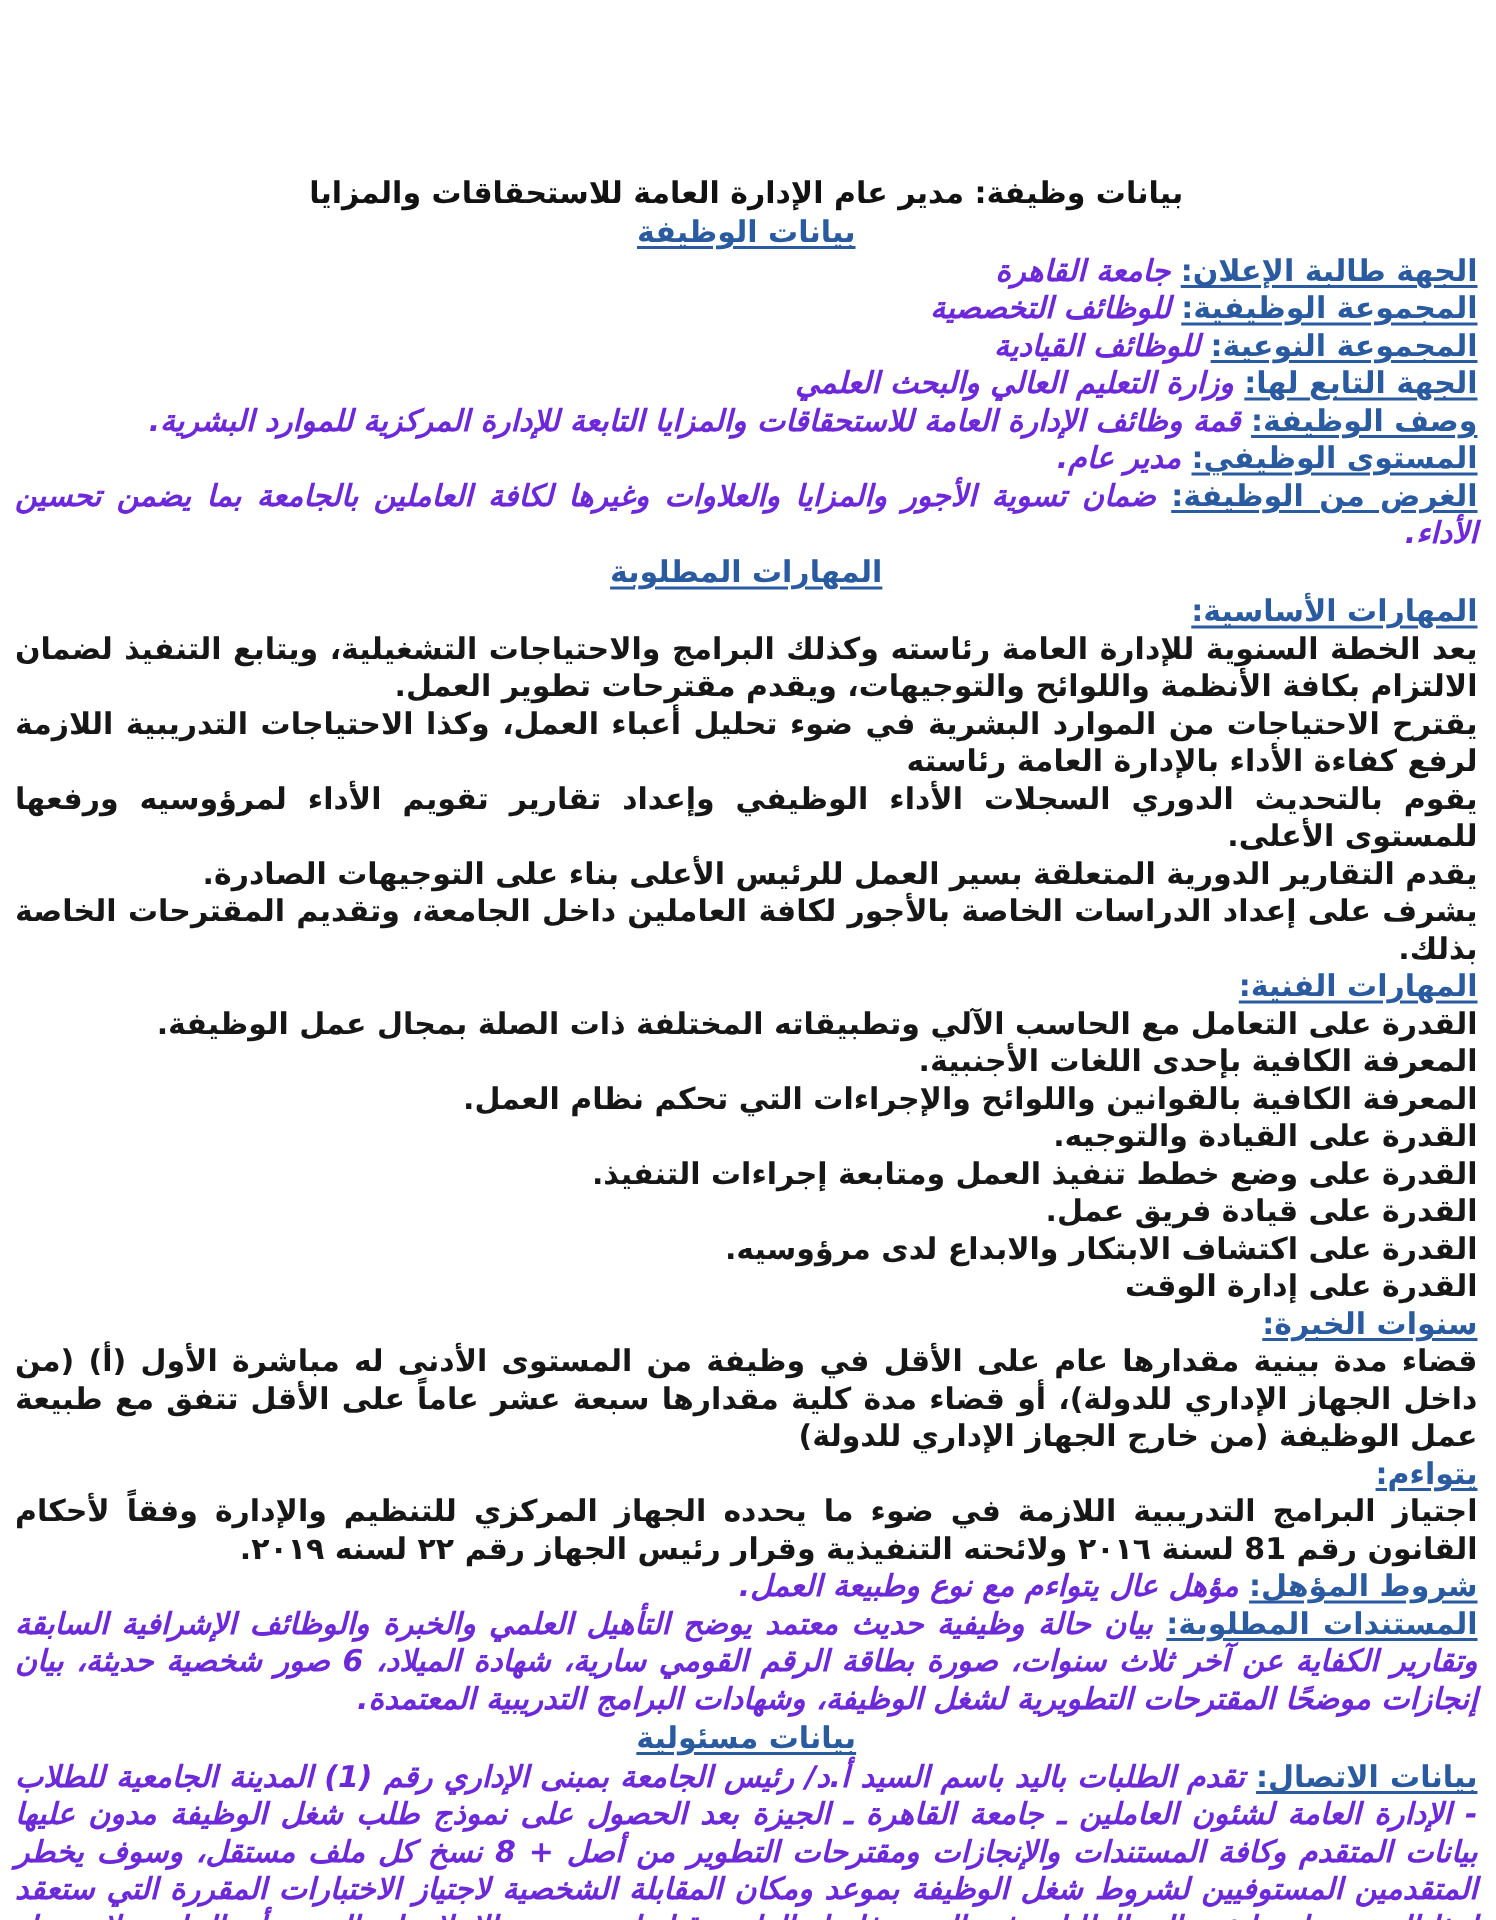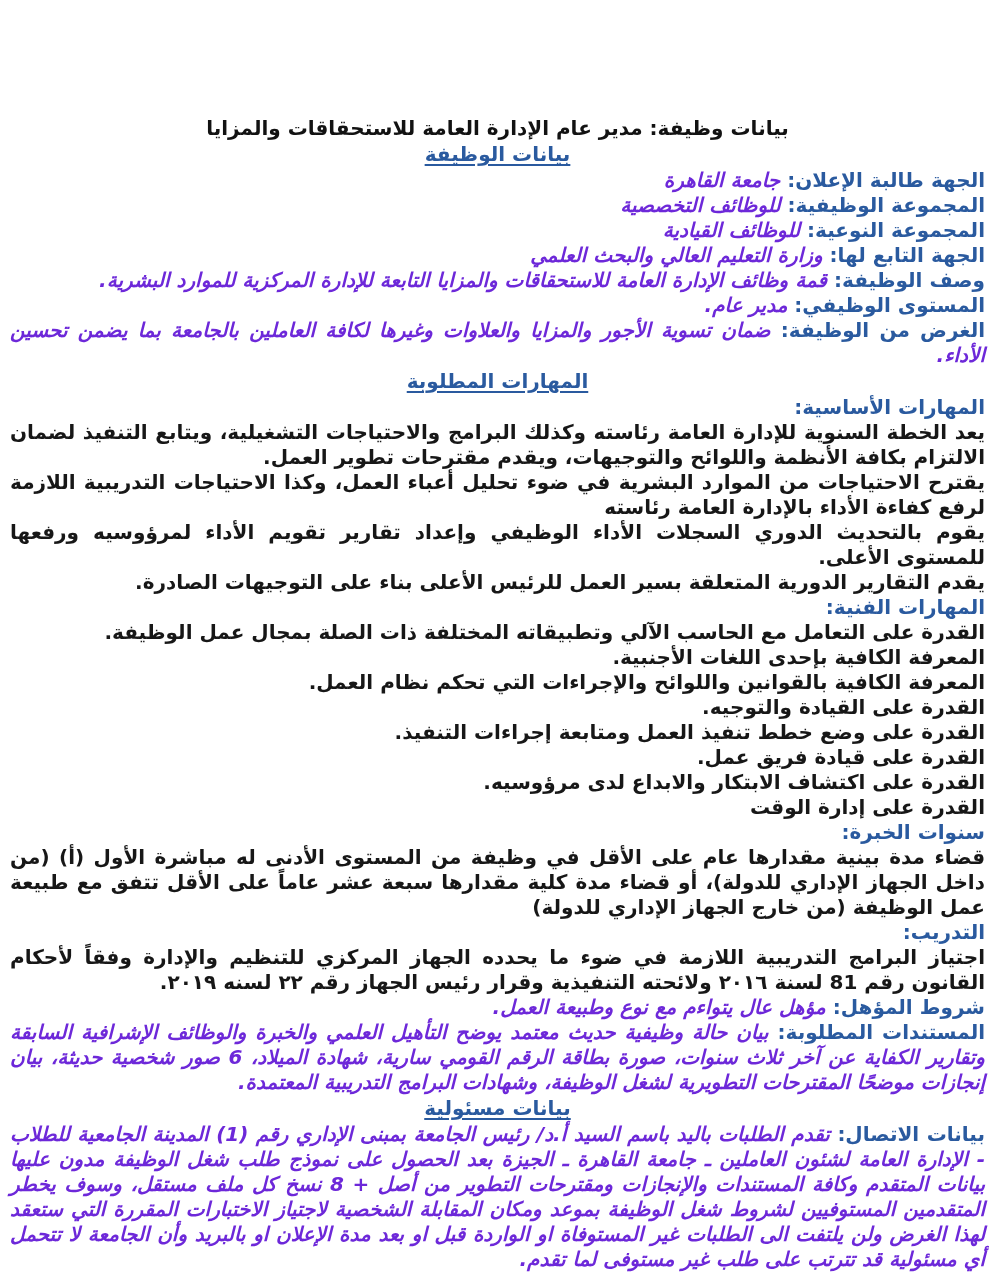--- a/index.html
+++ b/index.html
@@ -43,6 +43,7 @@
   }
   .lbl {
     color: #2a5a9f;
+    text-decoration: underline;
     text-underline-offset: 3px;
   }
   .val {

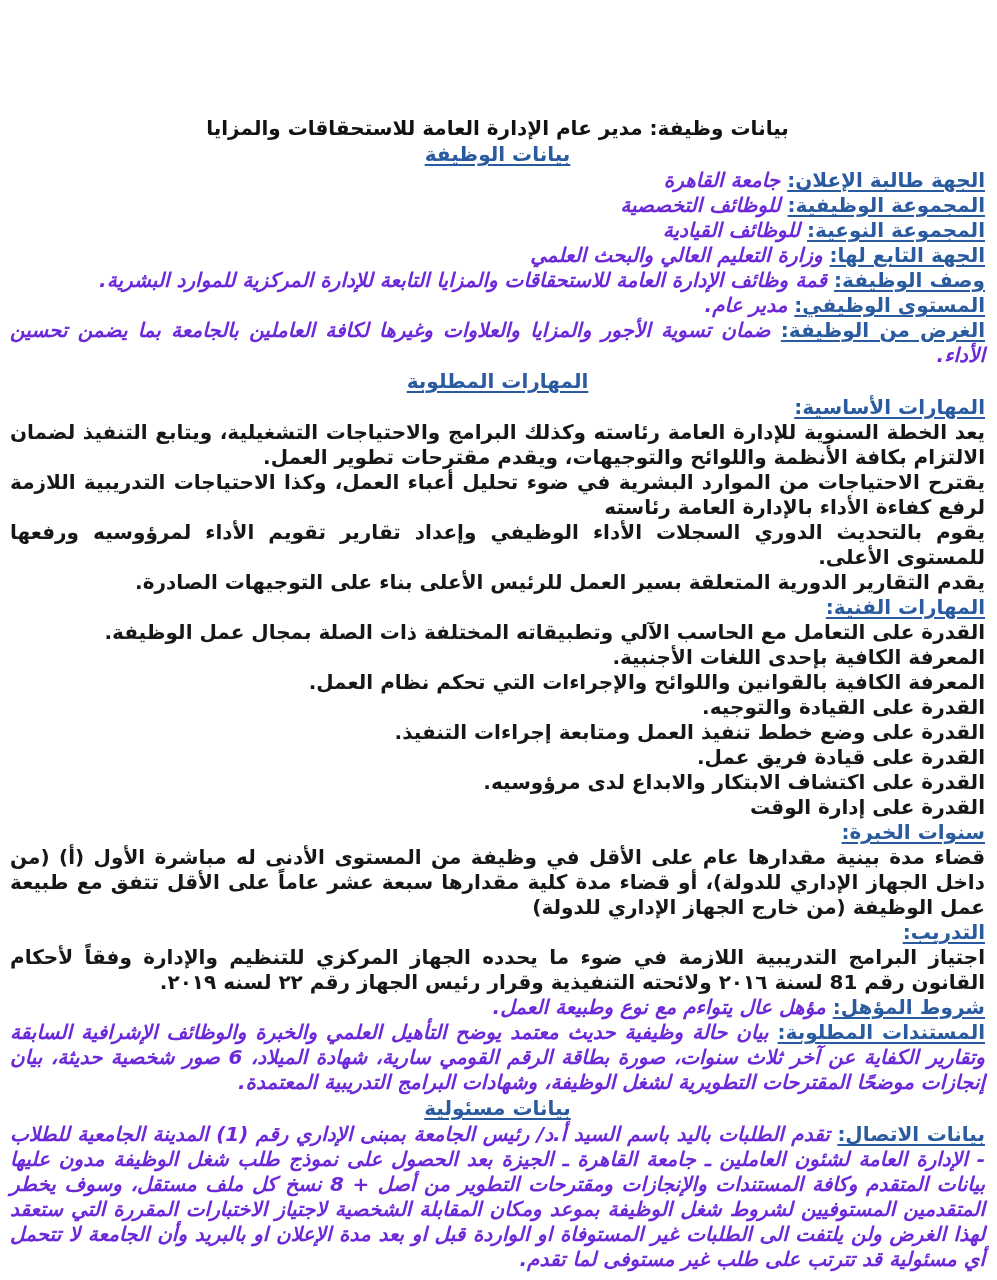--- a/index.html
+++ b/index.html
@@ -102,6 +102,7 @@
   <div class="para">يقترح الاحتياجات من الموارد البشرية في ضوء تحليل أعباء العمل، وكذا الاحتياجات التدريبية اللازمة لرفع كفاءة الأداء بالإدارة العامة رئاسته</div>
   <div class="para">يقوم بالتحديث الدوري السجلات الأداء الوظيفي وإعداد تقارير تقويم الأداء لمرؤوسيه ورفعها للمستوى الأعلى.</div>
   <div class="para">يقدم التقارير الدورية المتعلقة بسير العمل للرئيس الأعلى بناء على التوجيهات الصادرة.</div>
+  <div class="para">يشرف على إعداد الدراسات الخاصة بالأجور لكافة العاملين داخل الجامعة، وتقديم المقترحات الخاصة بذلك.</div>
 
   <div class="line">
     <span class="lbl">المهارات الفنية:</span>

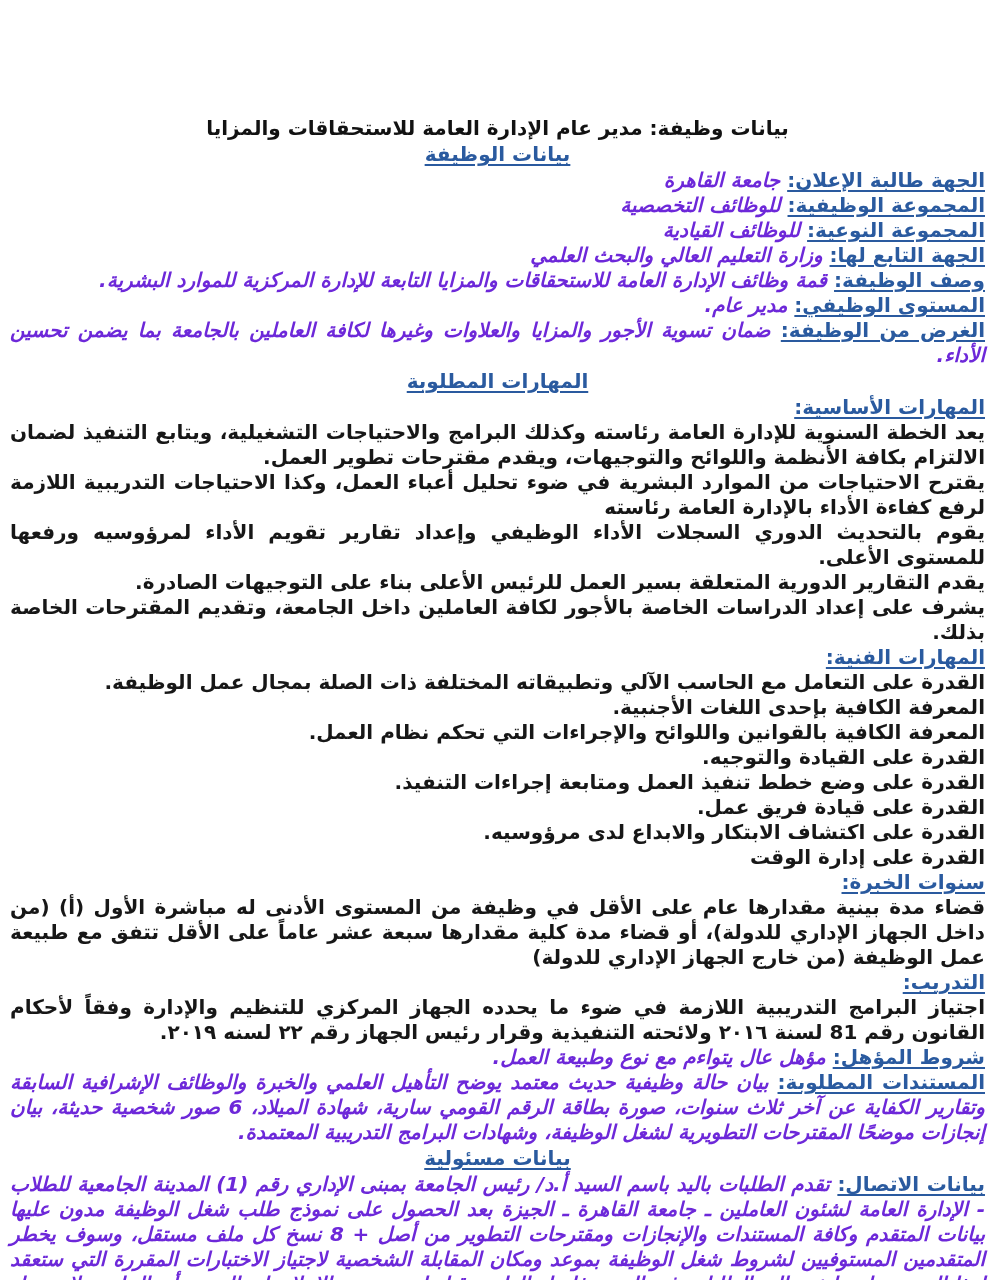--- a/index.html
+++ b/index.html
@@ -122,7 +122,7 @@
   <div class="para">قضاء مدة بينية مقدارها عام على الأقل في وظيفة من المستوى الأدنى له مباشرة الأول (أ) (من داخل الجهاز الإداري للدولة)، أو قضاء مدة كلية مقدارها سبعة عشر عاماً على الأقل تتفق مع طبيعة عمل الوظيفة (من خارج الجهاز الإداري للدولة)</div>
 
   <div class="line">
-    <span class="lbl">التدريب:</span>
+    <span class="lbl">يتواءم:</span>
   </div>
   <div class="para">اجتياز البرامج التدريبية اللازمة في ضوء ما يحدده الجهاز المركزي للتنظيم والإدارة وفقاً لأحكام القانون رقم 81 لسنة ٢٠١٦ ولائحته التنفيذية وقرار رئيس الجهاز رقم ٢٢ لسنه ٢٠١٩.</div>
 

